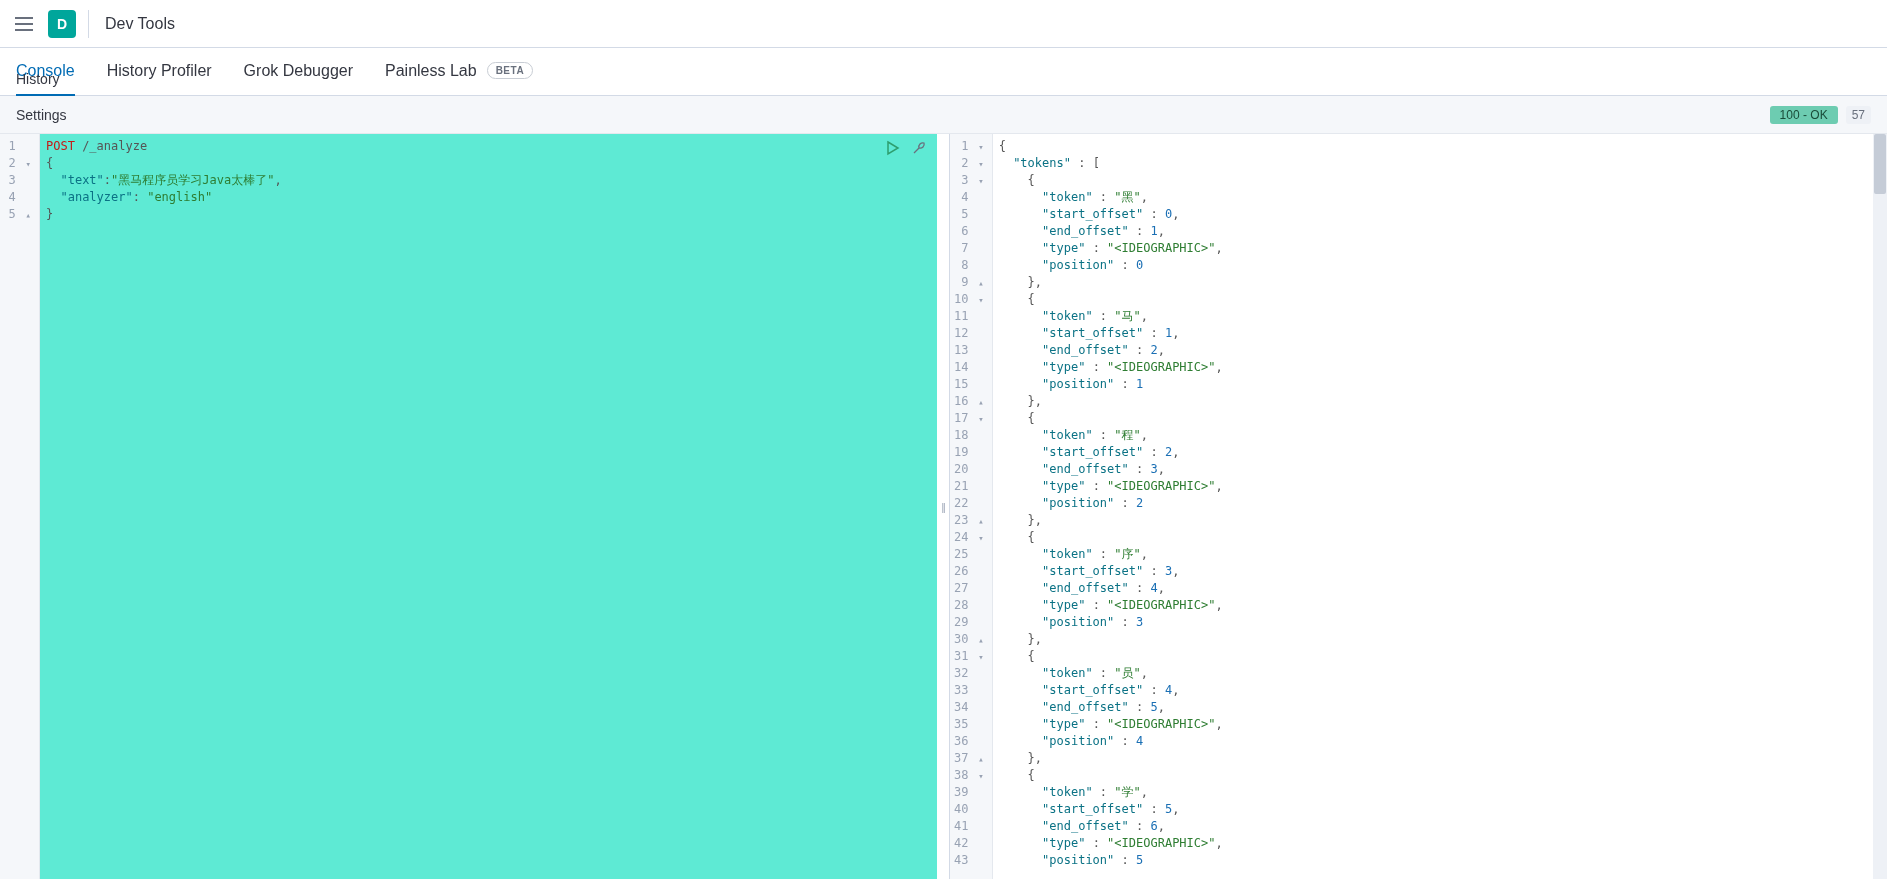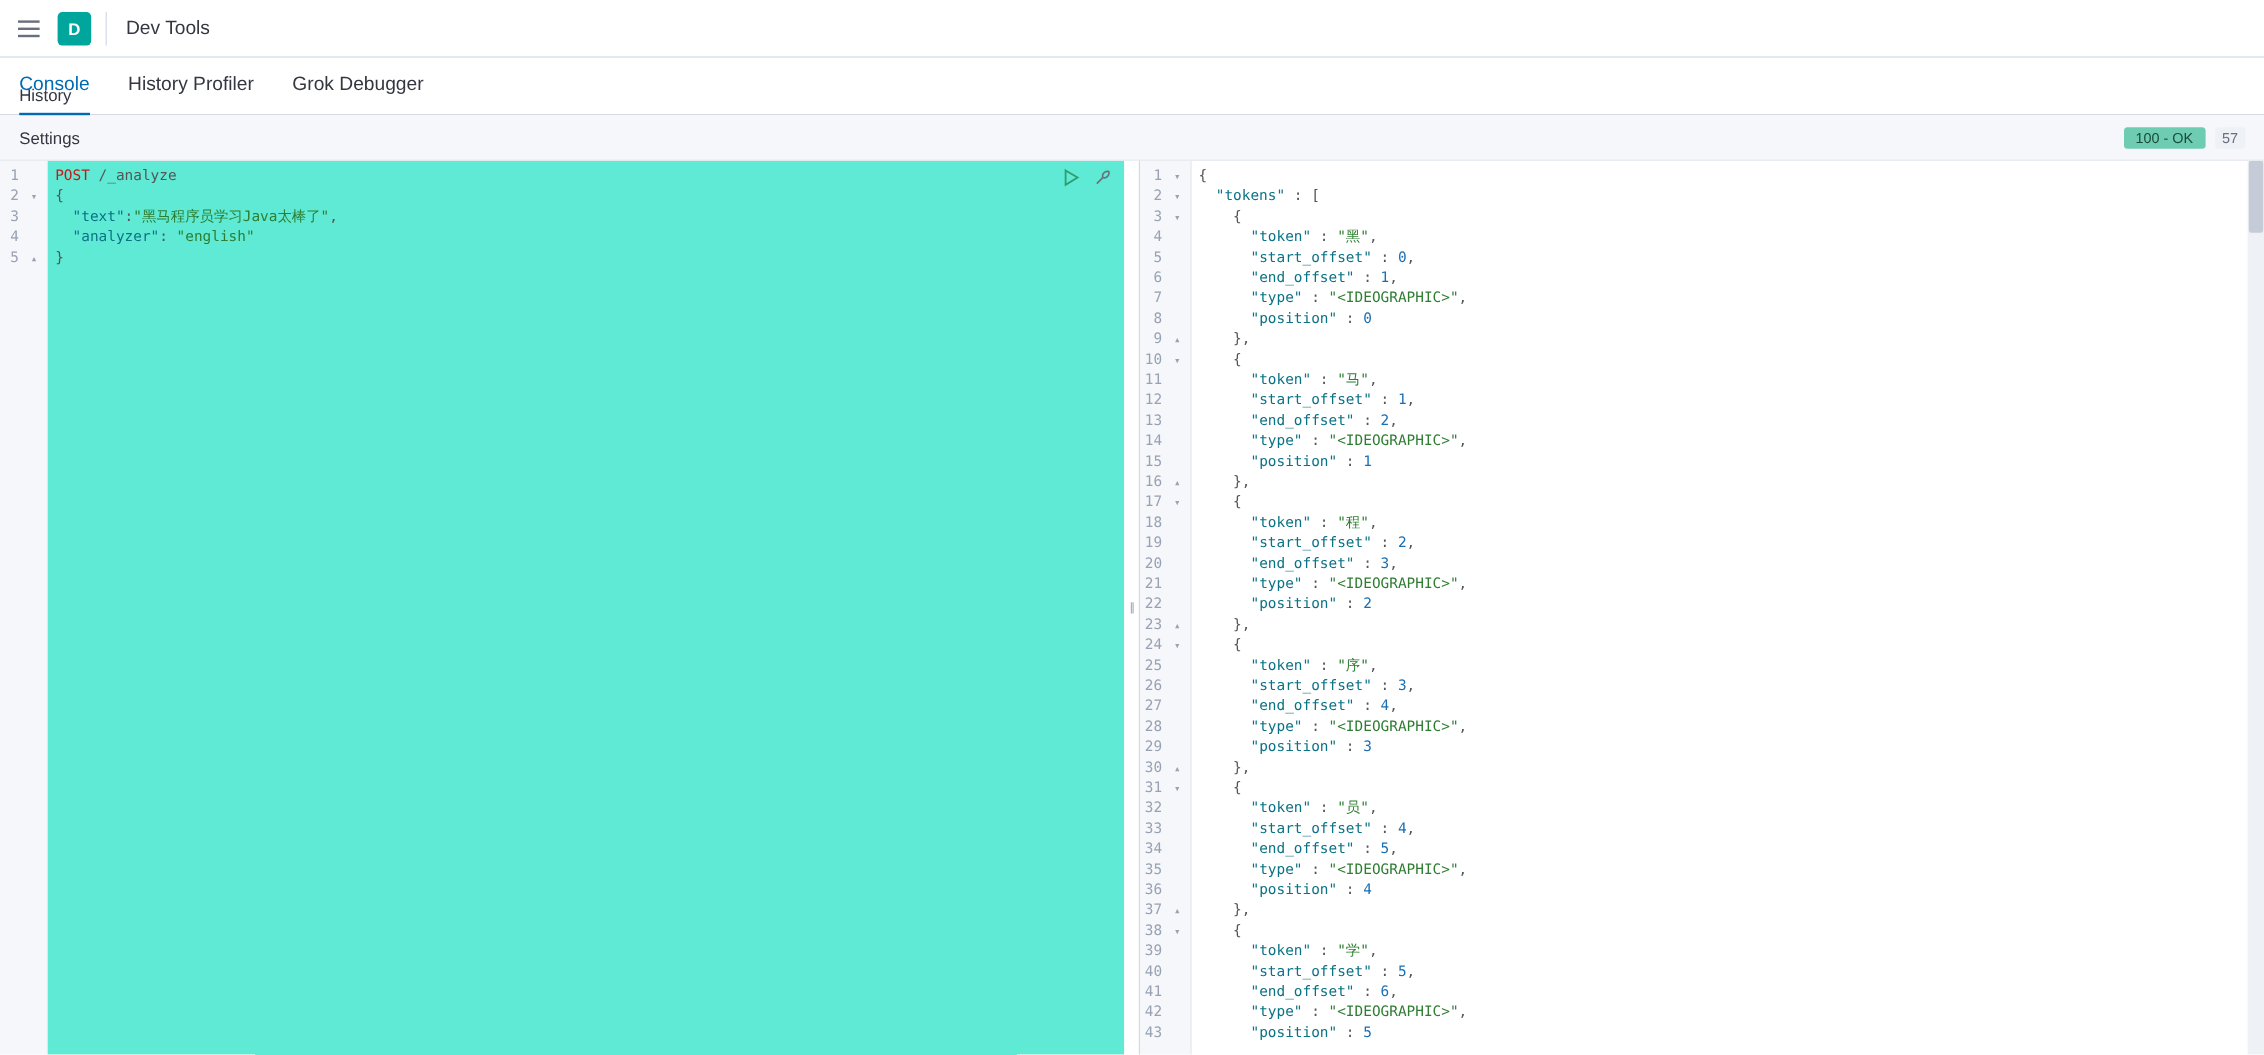--- a/index.html
+++ b/index.html
@@ -58,6 +58,7 @@
     <div class="tab active">Console</div>
     <div class="tab">History Profiler</div>
     <div class="tab">Grok Debugger</div>
+    <div class="tab">Painless Lab<span class="beta">BETA</span></div>
   </div>
 
 <div class="subbar">

